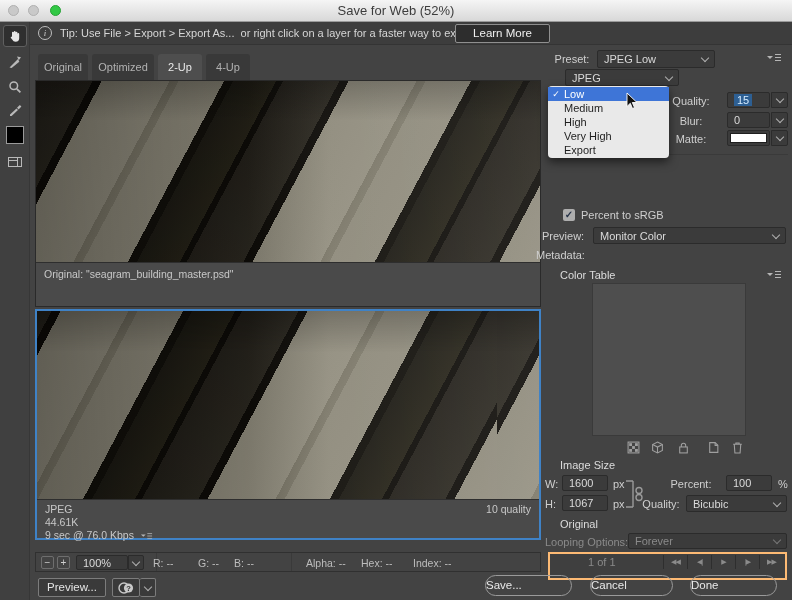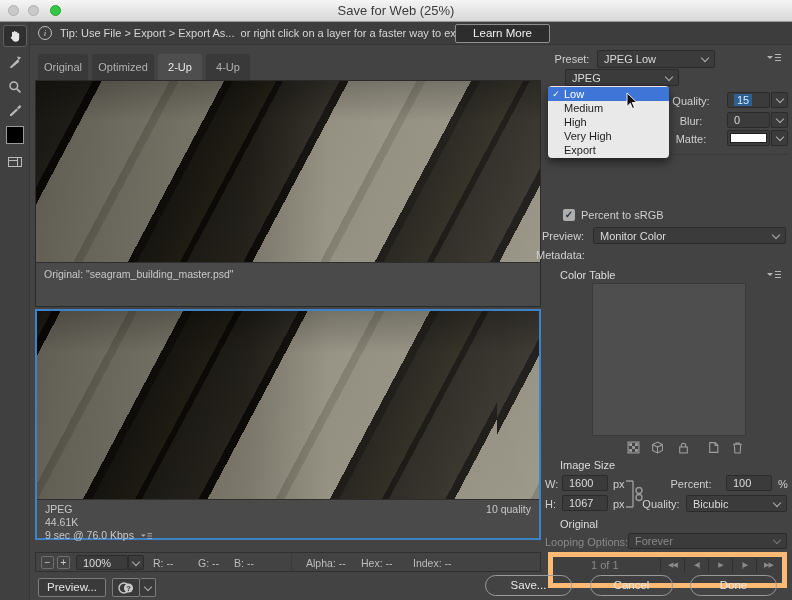--- a/index.html
+++ b/index.html
@@ -106,7 +106,7 @@
     <div class="abs light" style="left:8px;background:#c9c9c9;border:1px solid #b0b0b0"></div>
     <div class="abs light" style="left:28px;background:#c9c9c9;border:1px solid #b0b0b0"></div>
     <div class="abs light" style="left:50px;background:#32c845;border:1px solid #27a336"></div>
-    <div class="title">Save for Web (25%)</div>
+    <div class="title">Save for Web (52%)</div>
   </div>
 
   <div class="abs tipbar">

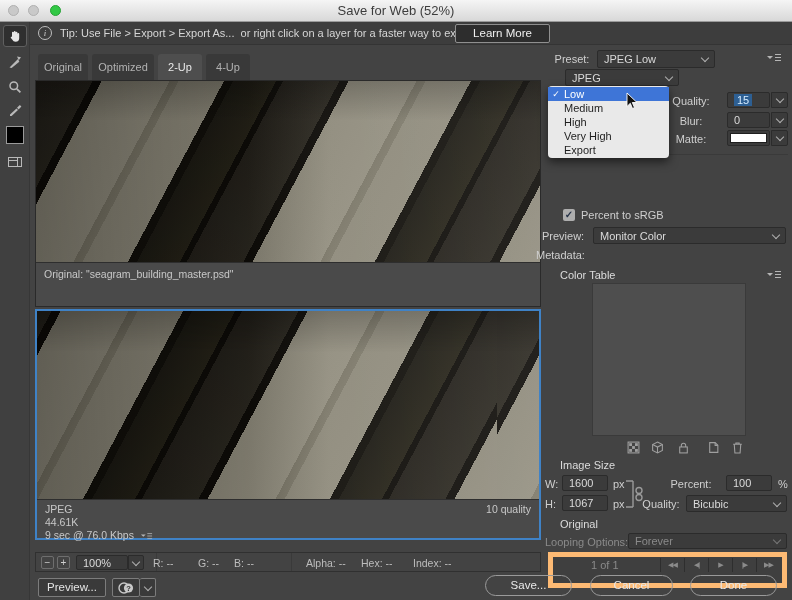--- a/index.html
+++ b/index.html
@@ -78,7 +78,7 @@
   .cticon{position:absolute;top:441px;width:13px;height:13px}
 
   
-  .framestrip{position:absolute;left:548px;top:552px;width:239px;height:36px;background:#3f3f3f;border:5px solid #fdba74}
+  .framestrip{position:absolute;left:548px;top:552px;width:239px;height:28px;background:#3f3f3f;border:2px solid #fdba74}
   .play{position:absolute;right:2px;top:1px;display:flex;height:14px}
   .play div{width:24px;border-left:1px solid #2e2e2e;color:#8b8b8b;font-size:7px;display:flex;
             align-items:center;justify-content:center;letter-spacing:-1px}

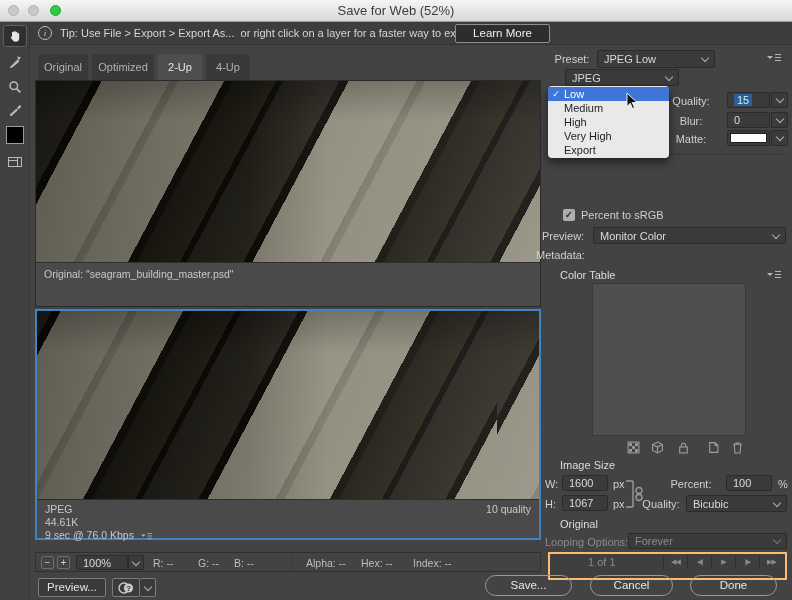--- a/index.html
+++ b/index.html
@@ -92,7 +92,7 @@
 
   
   .pill{position:absolute;top:575px;height:21px;border:1px solid #9a9a9a;border-radius:10.5px;
-        color:#e8e8e8;font-size:11.5px;text-align:center;line-height:19px;background:transparent}
+        color:#e8e8e8;font-size:11.5px;text-align:left;line-height:19px;background:transparent}
   .rectbtn{position:absolute;top:578px;height:19px;background:#3a3a3a;border:1px solid #7c7c7c;
            border-radius:2px;color:#e4e4e4;font-size:11.5px;text-align:center;line-height:17px}
   svg{display:block}

